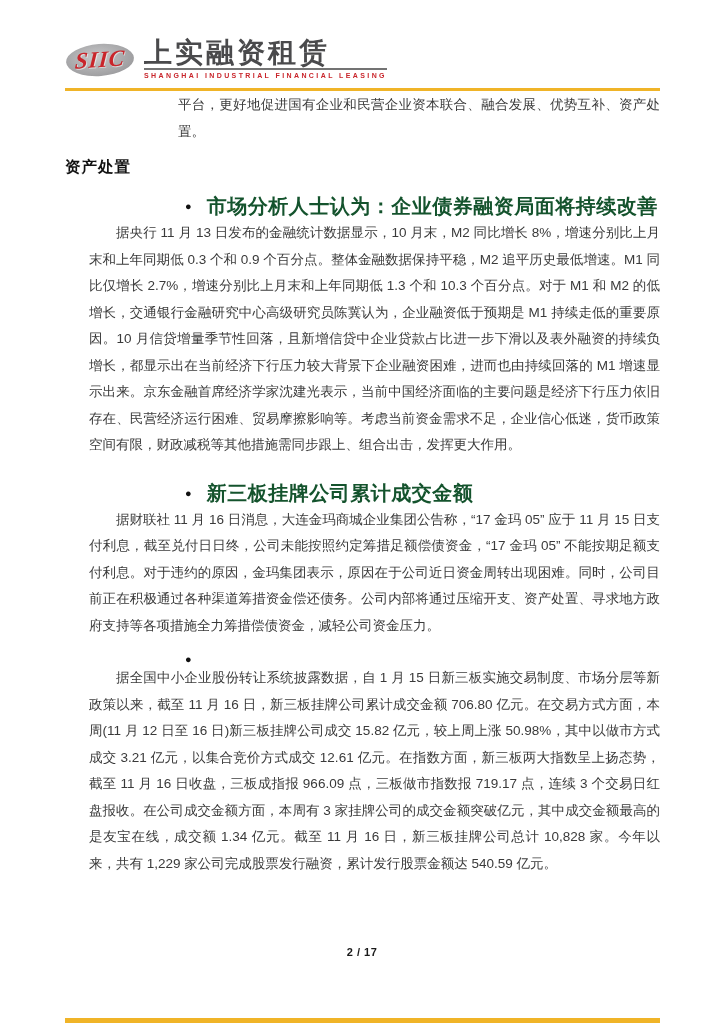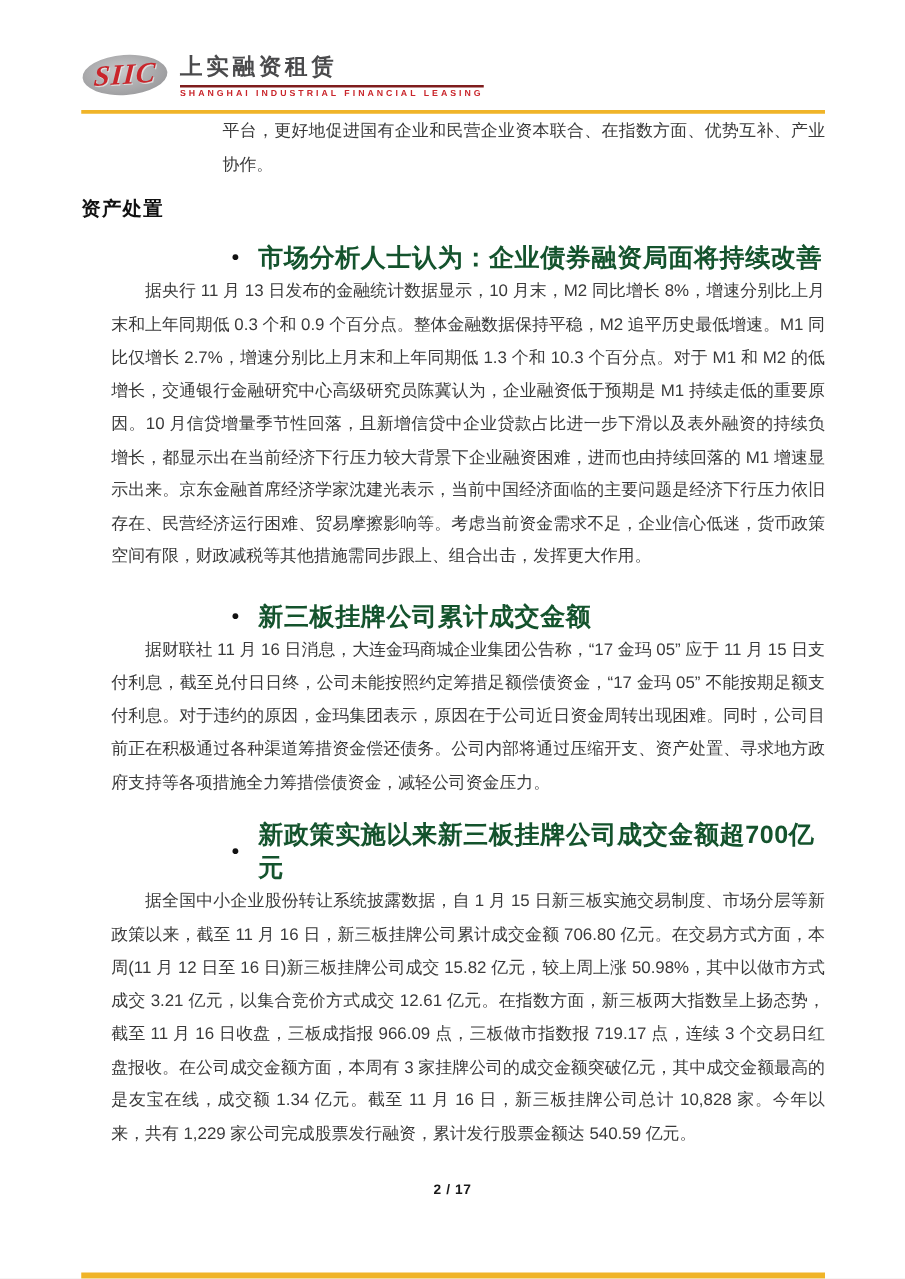--- a/index.html
+++ b/index.html
@@ -33,9 +33,9 @@
   }
   .logo-text { margin-left:10px; }
   .logo-cn {
-    font-size:18px; font-weight:600; color:#4a4a4c;
+    font-size:28px; font-weight:600; color:#4a4a4c;
     letter-spacing:3px; line-height:26px;
-    border-bottom:2px solid #7f1d1d;
+    border-bottom:2px solid #737373;
     padding-bottom:2px;
   }
   .logo-en {

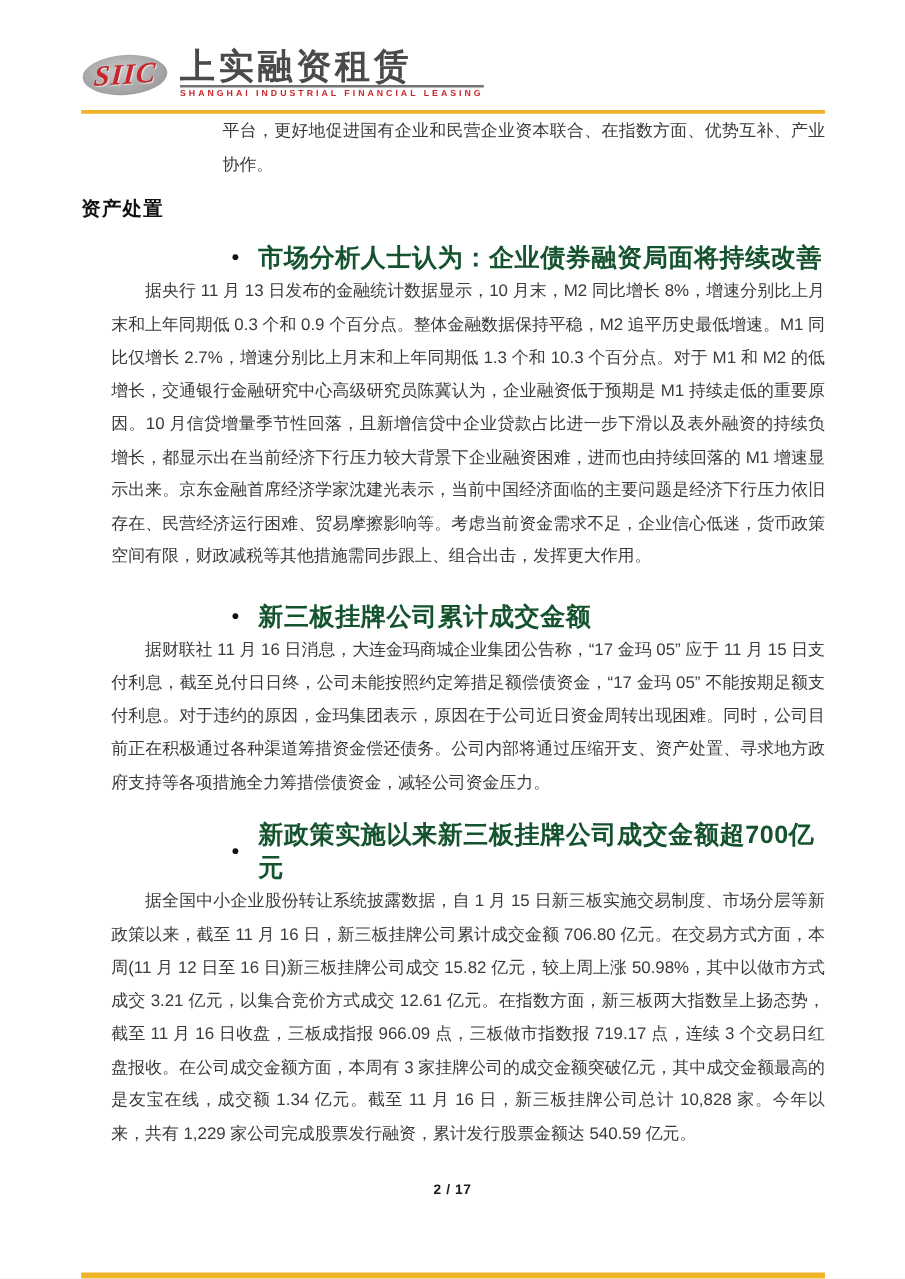--- a/index.html
+++ b/index.html
@@ -107,7 +107,7 @@
 
   <div class="content">
 
-    <p class="body">平台，更好地促进国有企业和民营企业资本联合、在指数方面、优势互补、产业协作。</p>
+    <p class="body">平台，更好地促进国有企业和民营企业资本联合、融合发展、优势互补、资产处置。</p>
 
     <h2 class="section-title mt-sec">资产处置</h2>
 

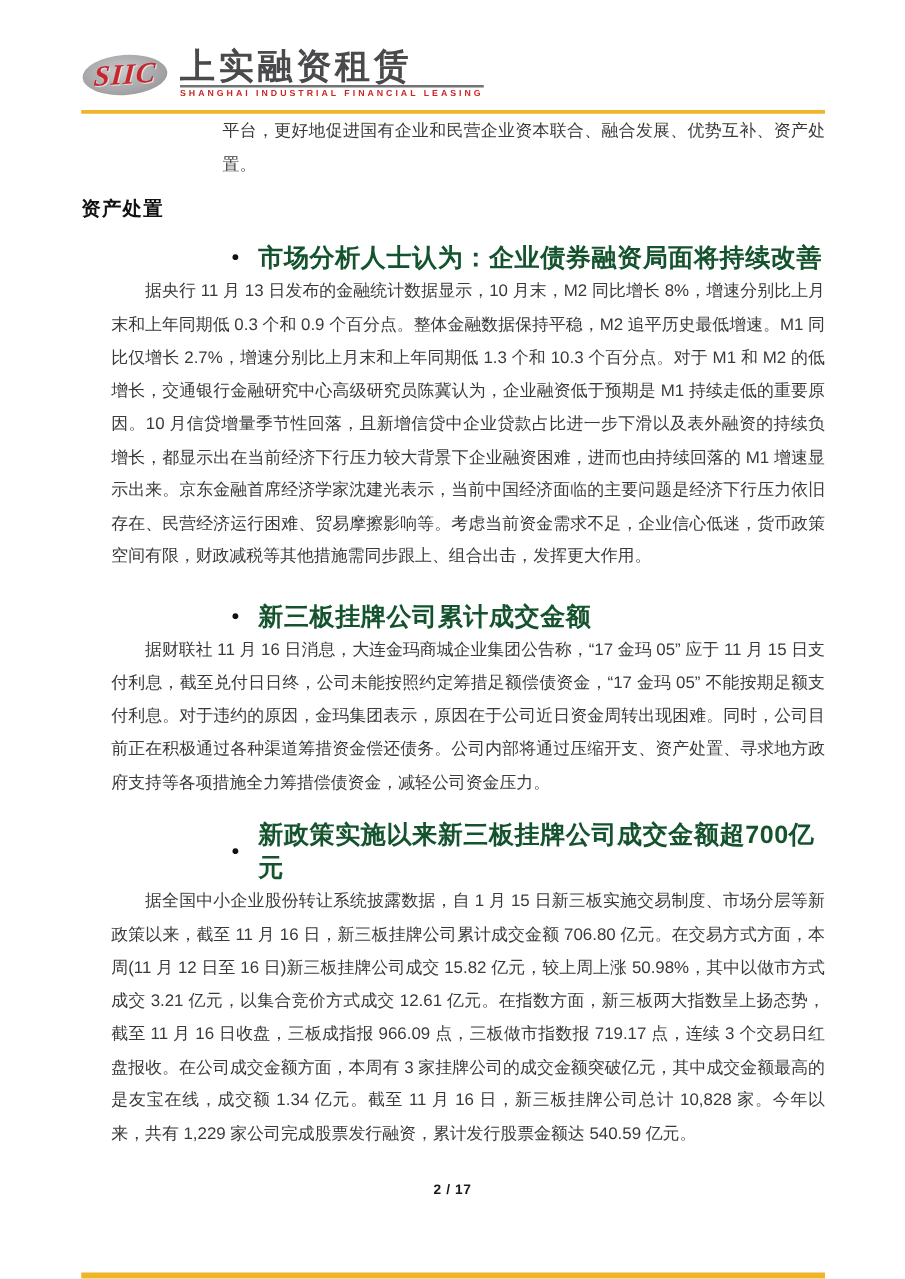--- a/index.html
+++ b/index.html
@@ -126,7 +126,6 @@
 
     <div class="bullet-line mt-bullet1">
       <span class="bullet-dot">●</span>
-      <span class="bullet-headline">新政策实施以来新三板挂牌公司成交金额超700亿元</span>
     </div>
     <p class="body first-indent mt-para">据全国中小企业股份转让系统披露数据，自 1 月 15 日新三板实施交易制度、市场分层等新政策以来，截至 11 月 16 日，新三板挂牌公司累计成交金额 706.80 亿元。在交易方式方面，本周(11 月 12 日至 16 日)新三板挂牌公司成交 15.82 亿元，较上周上涨 50.98%，其中以做市方式成交 3.21 亿元，以集合竞价方式成交 12.61 亿元。在指数方面，新三板两大指数呈上扬态势，截至 11 月 16 日收盘，三板成指报 966.09 点，三板做市指数报 719.17 点，连续 3 个交易日红盘报收。在公司成交金额方面，本周有 3 家挂牌公司的成交金额突破亿元，其中成交金额最高的是友宝在线，成交额 1.34 亿元。截至 11 月 16 日，新三板挂牌公司总计 10,828 家。今年以来，共有 1,229 家公司完成股票发行融资，累计发行股票金额达 540.59 亿元。</p>
 

